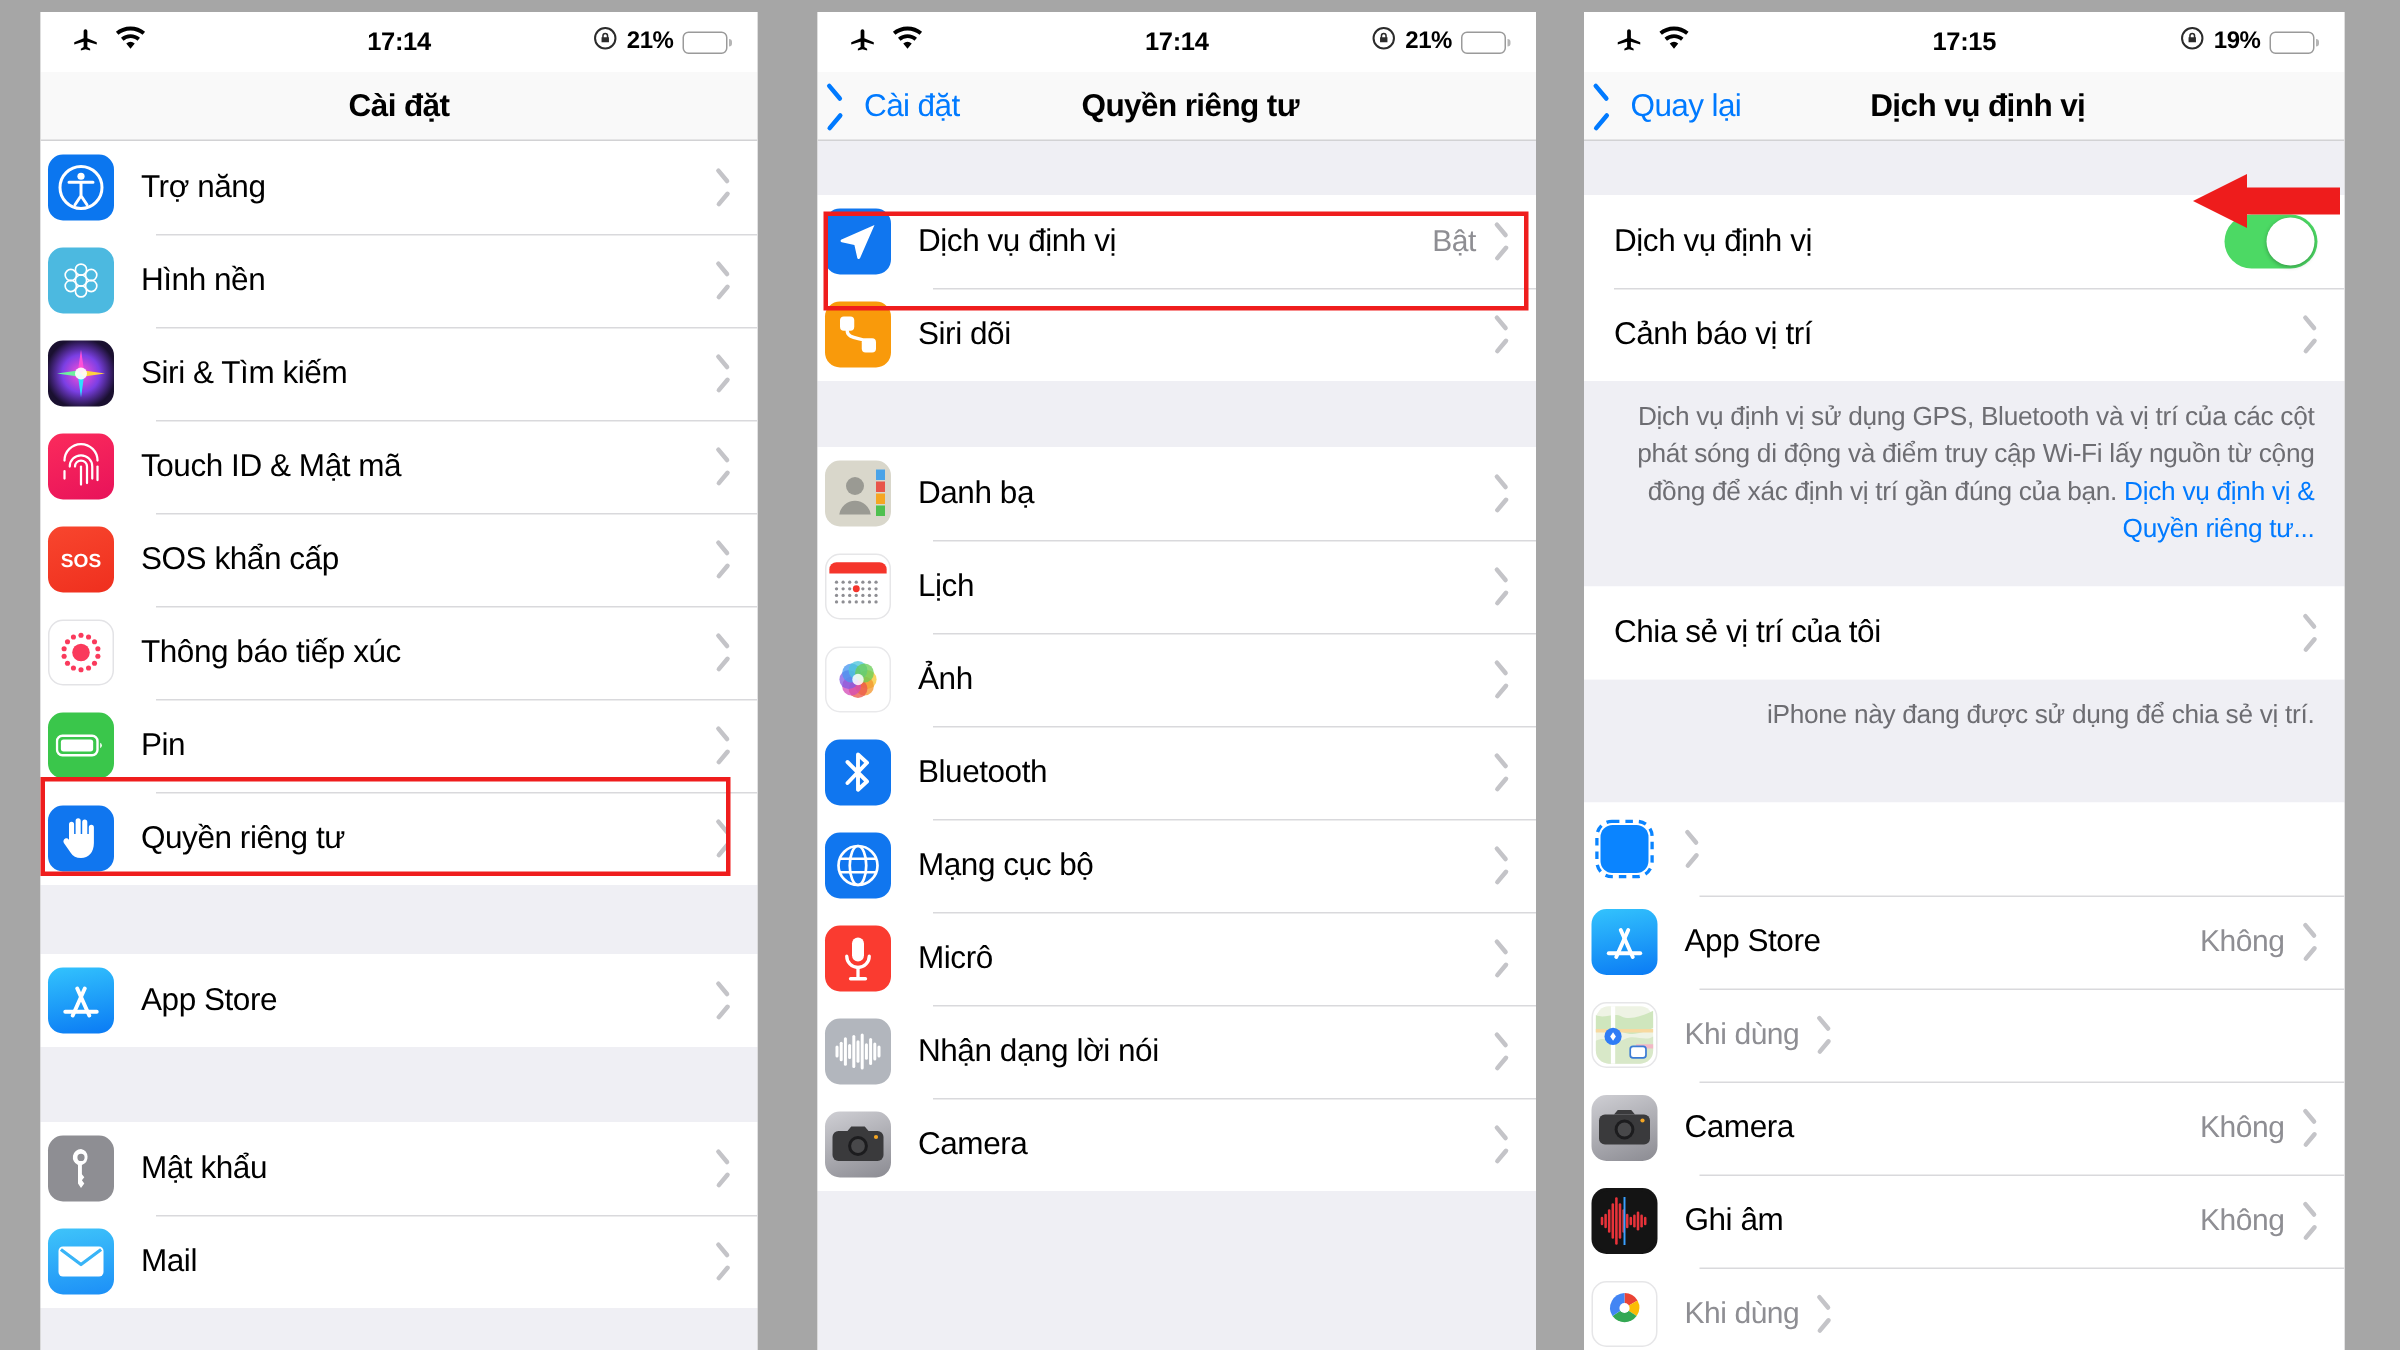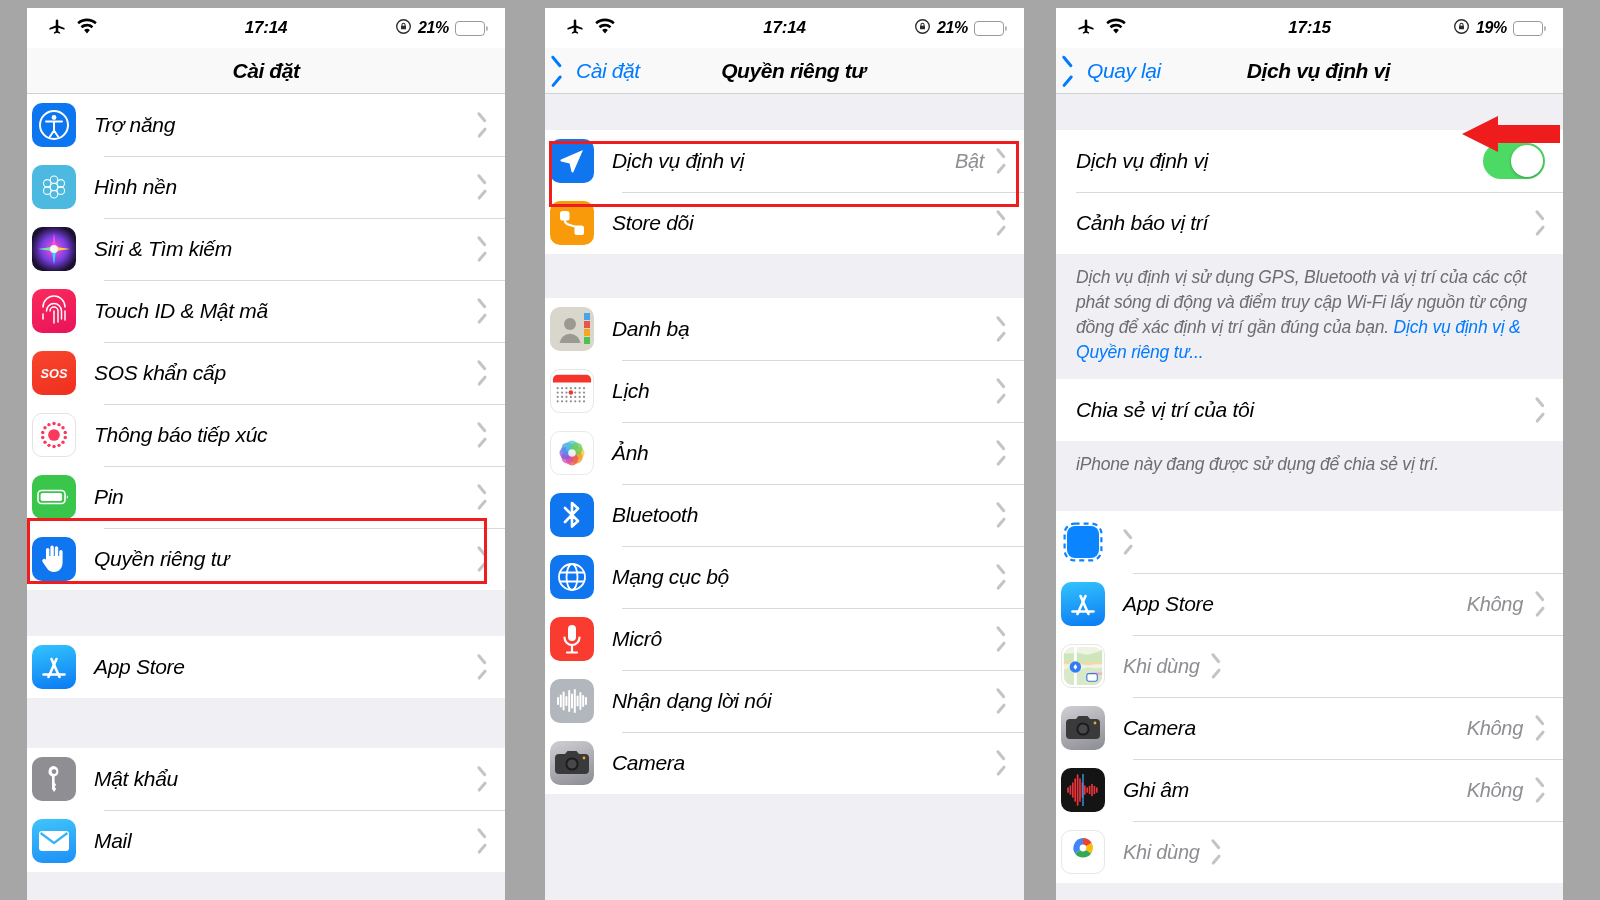--- a/index.html
+++ b/index.html
@@ -9,7 +9,7 @@
     font-family: "Liberation Sans", "DejaVu Sans", sans-serif;
     overflow: hidden;
   }
-  .stage { position: relative; width: 1600px; height: 900px; font-style: italic; }
+  .stage { position: relative; width: 1600px; height: 900px; }
 
   .phone {
     position: absolute;

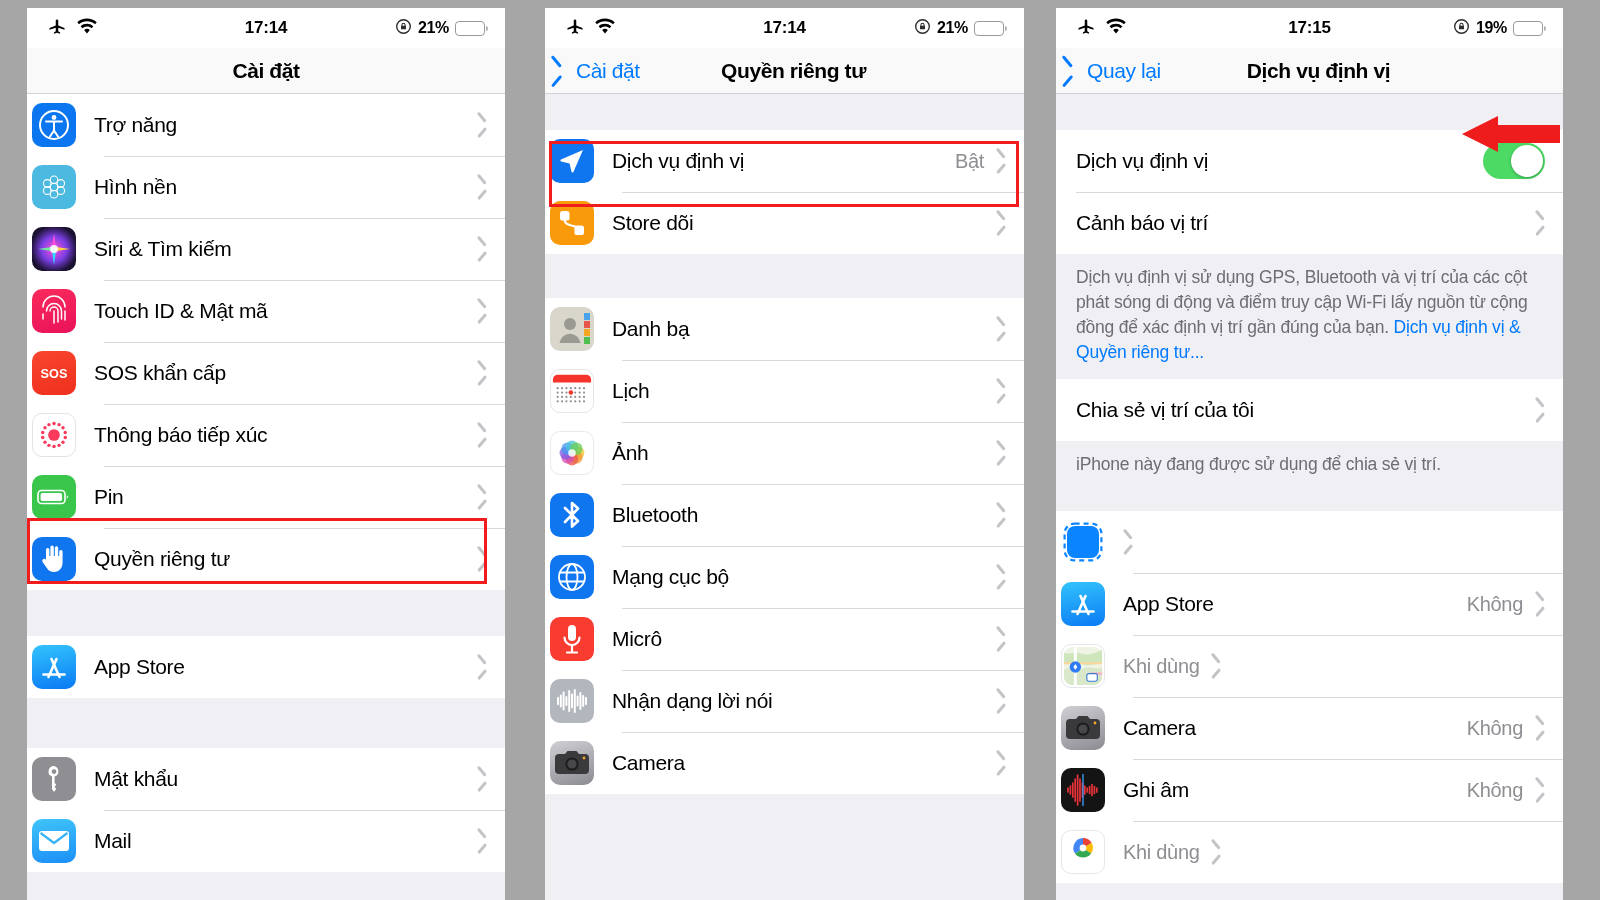--- a/index.html
+++ b/index.html
@@ -437,7 +437,7 @@
                 </svg>
               </div>
             </div>
-            <div class="label">Store dõi</div>
+            <div class="label">Siri dõi</div>
             <div class="chev"></div>
           </div>
         </div>

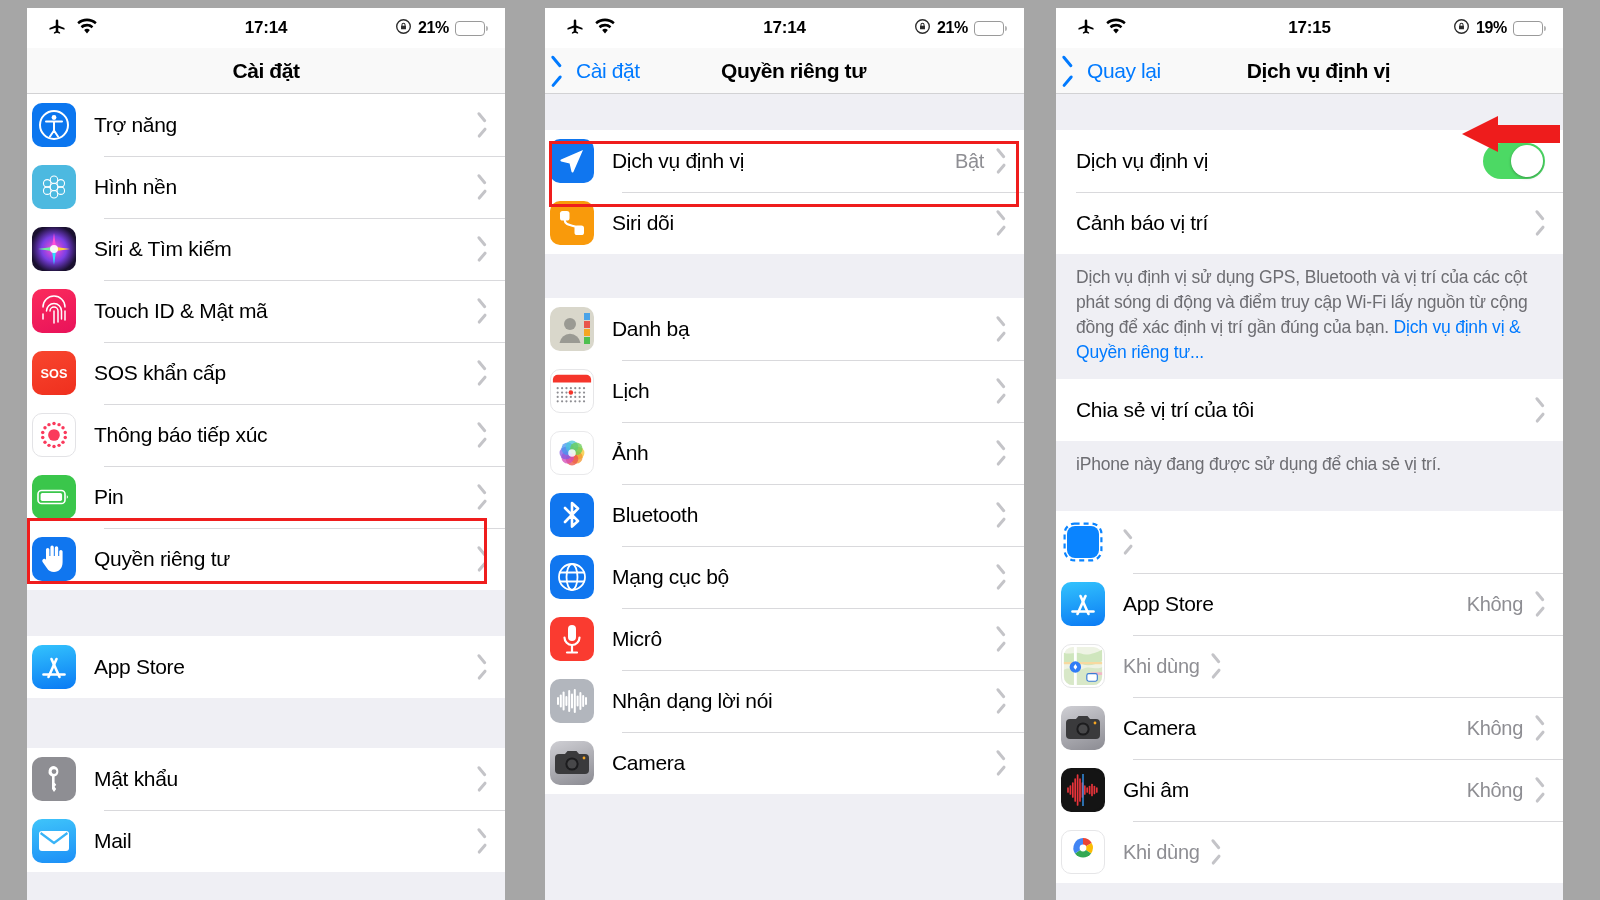--- a/index.html
+++ b/index.html
@@ -114,8 +114,8 @@
   .chev::after  { top: 11px; transform: rotate(-50deg); transform-origin: right center; }
 
   .footnote {
-    background: #efeff4; padding: 11px 20px 14px 20px;
-    font-size: 17.5px; line-height: 25px; color: #6d6d72; letter-spacing: -0.2px;
+    background: #efeff4; padding: 11px 20px 26px 20px;
+    font-size: 17.5px; line-height: 25px; color: #6d6d72; letter-spacing: -0.2px; text-align: right;
   }
   .footnote a { color: #007aff; text-decoration: none; }
 

